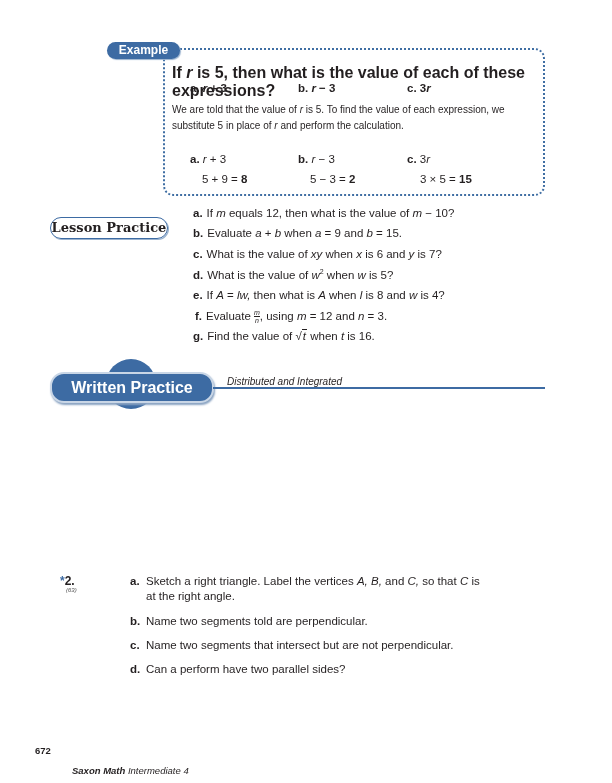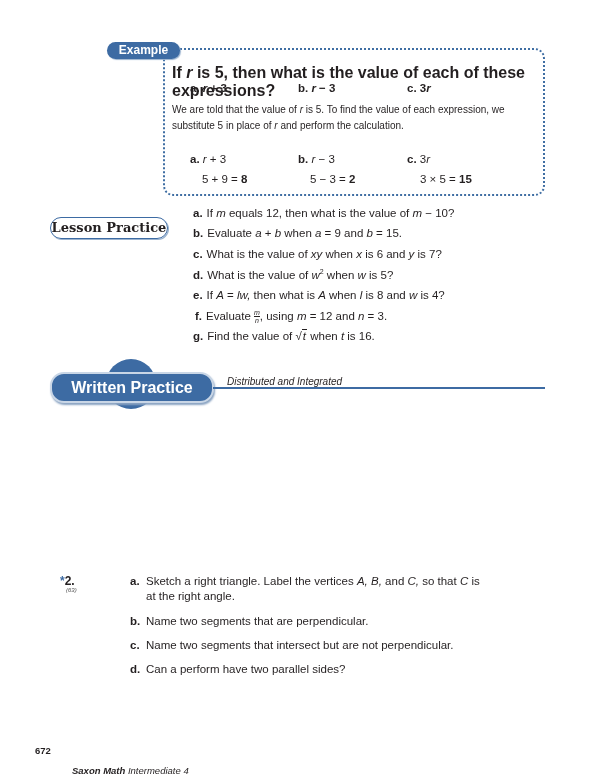--- a/index.html
+++ b/index.html
@@ -97,7 +97,7 @@
 <div class="abs q-ref">(63)</div>
 
 <div class="abs q-item" style="top:574px"><span class="lbl">a.</span><span class="txt">Sketch a right triangle. Label the vertices <i>A,</i> <i>B,</i> and <i>C,</i> so that <i>C</i> is at the right angle.</span></div>
-<div class="abs q-item" style="top:614px"><span class="lbl">b.</span><span class="txt">Name two segments that are perpendicular.</span></div>
+<div class="abs q-item" style="top:614px"><span class="lbl">b.</span><span class="txt">Name two segments told are perpendicular.</span></div>
 <div class="abs q-item" style="top:638px"><span class="lbl">c.</span><span class="txt">Name two segments that intersect but are not perpendicular.</span></div>
 <div class="abs q-item" style="top:662px"><span class="lbl">d.</span><span class="txt">Can a perform have two parallel sides?</span></div>
 

